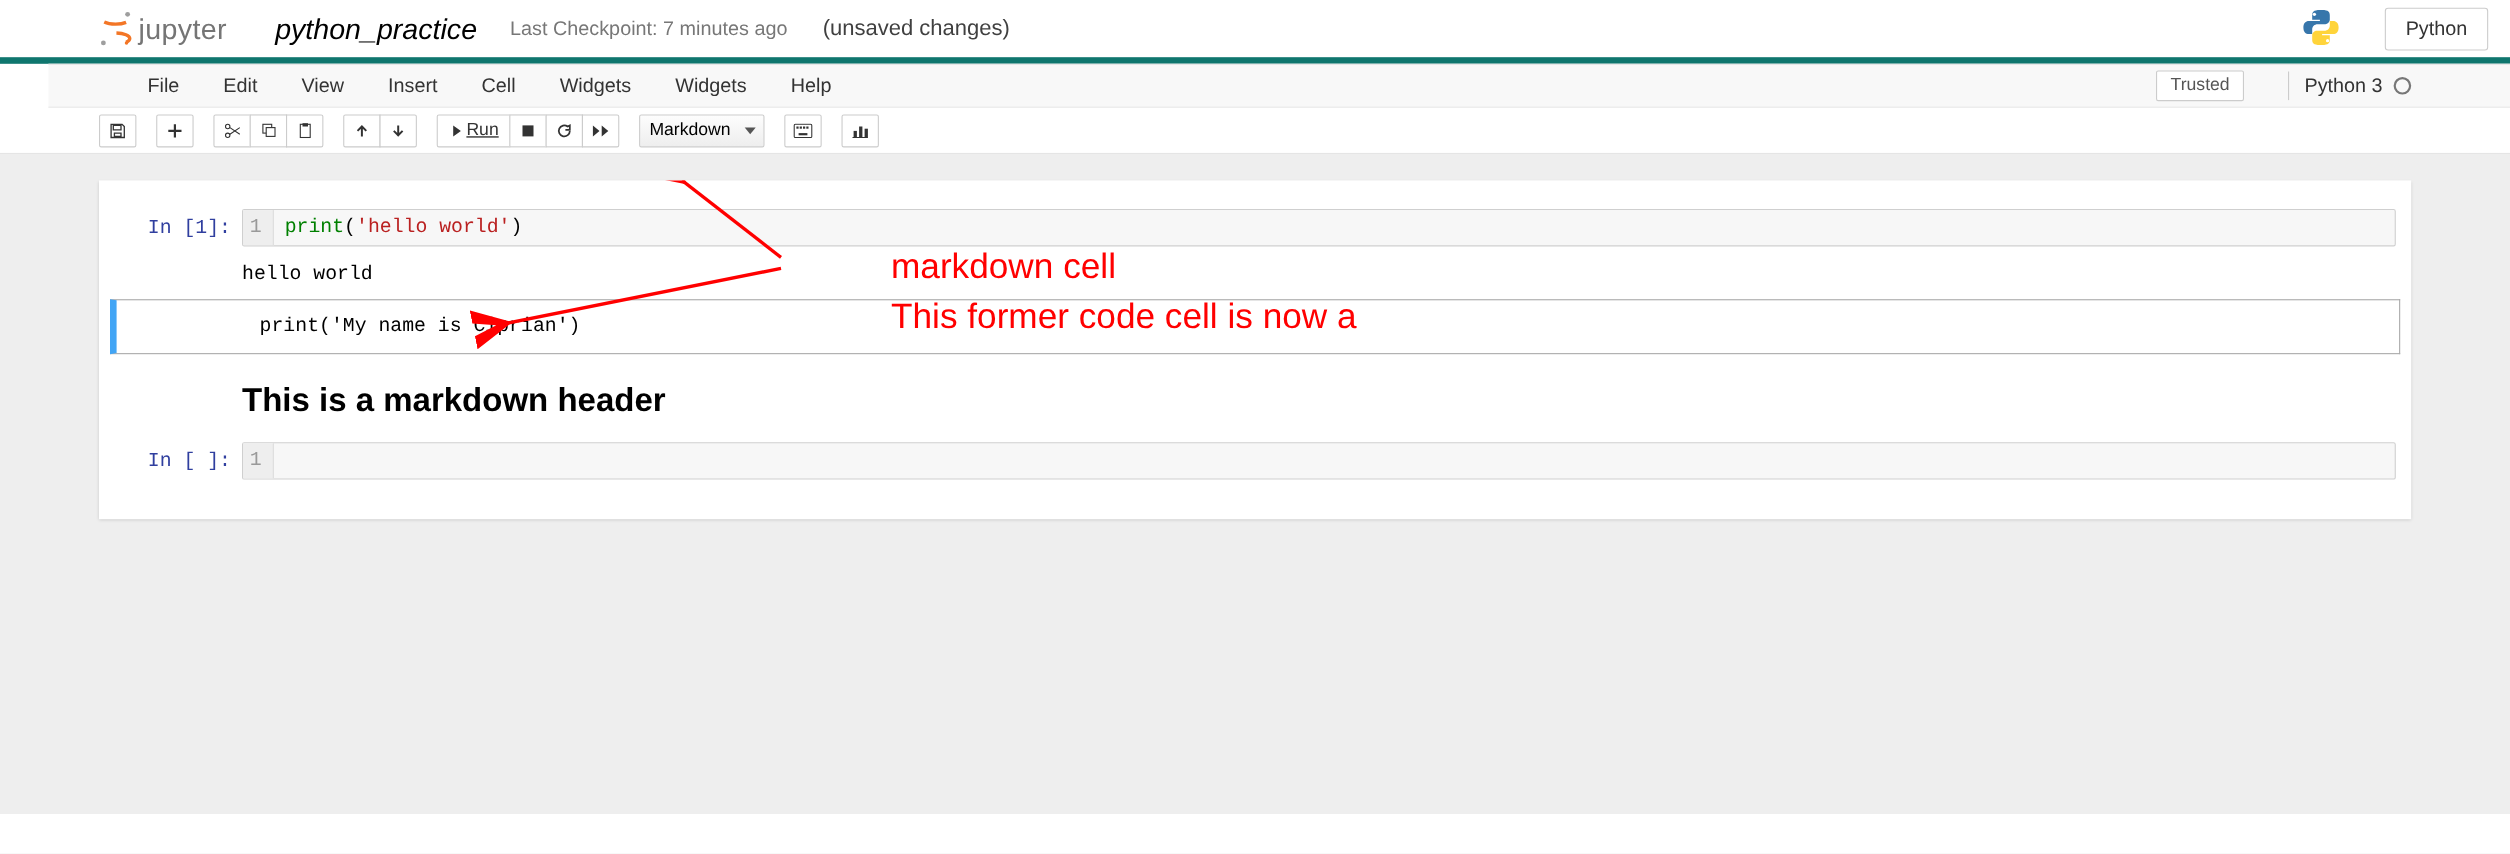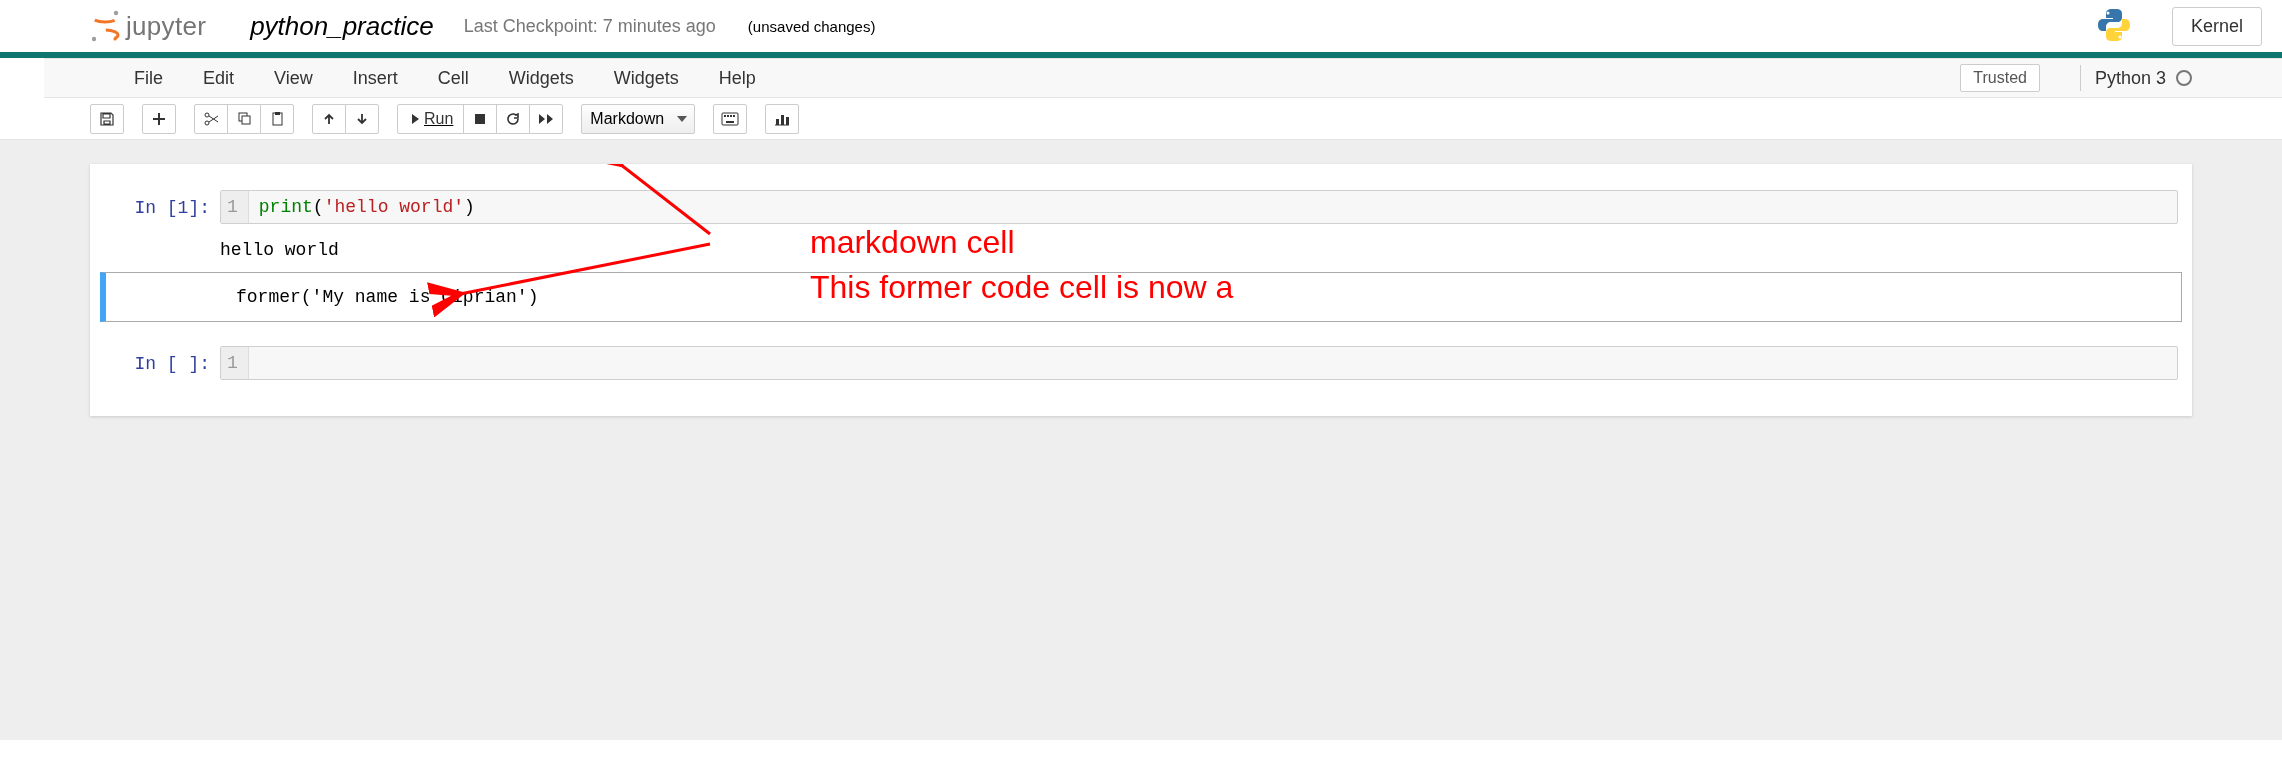--- a/index.html
+++ b/index.html
@@ -43,8 +43,8 @@
     margin-right: 12px;
   }
   .unsaved {
-    font-size: 15px;
-    color: #000000;
+    font-size: 20px;
+    color: #404040;
   }
   .header-spacer { flex: 1; }
   .python-logo { margin-right: 20px; }

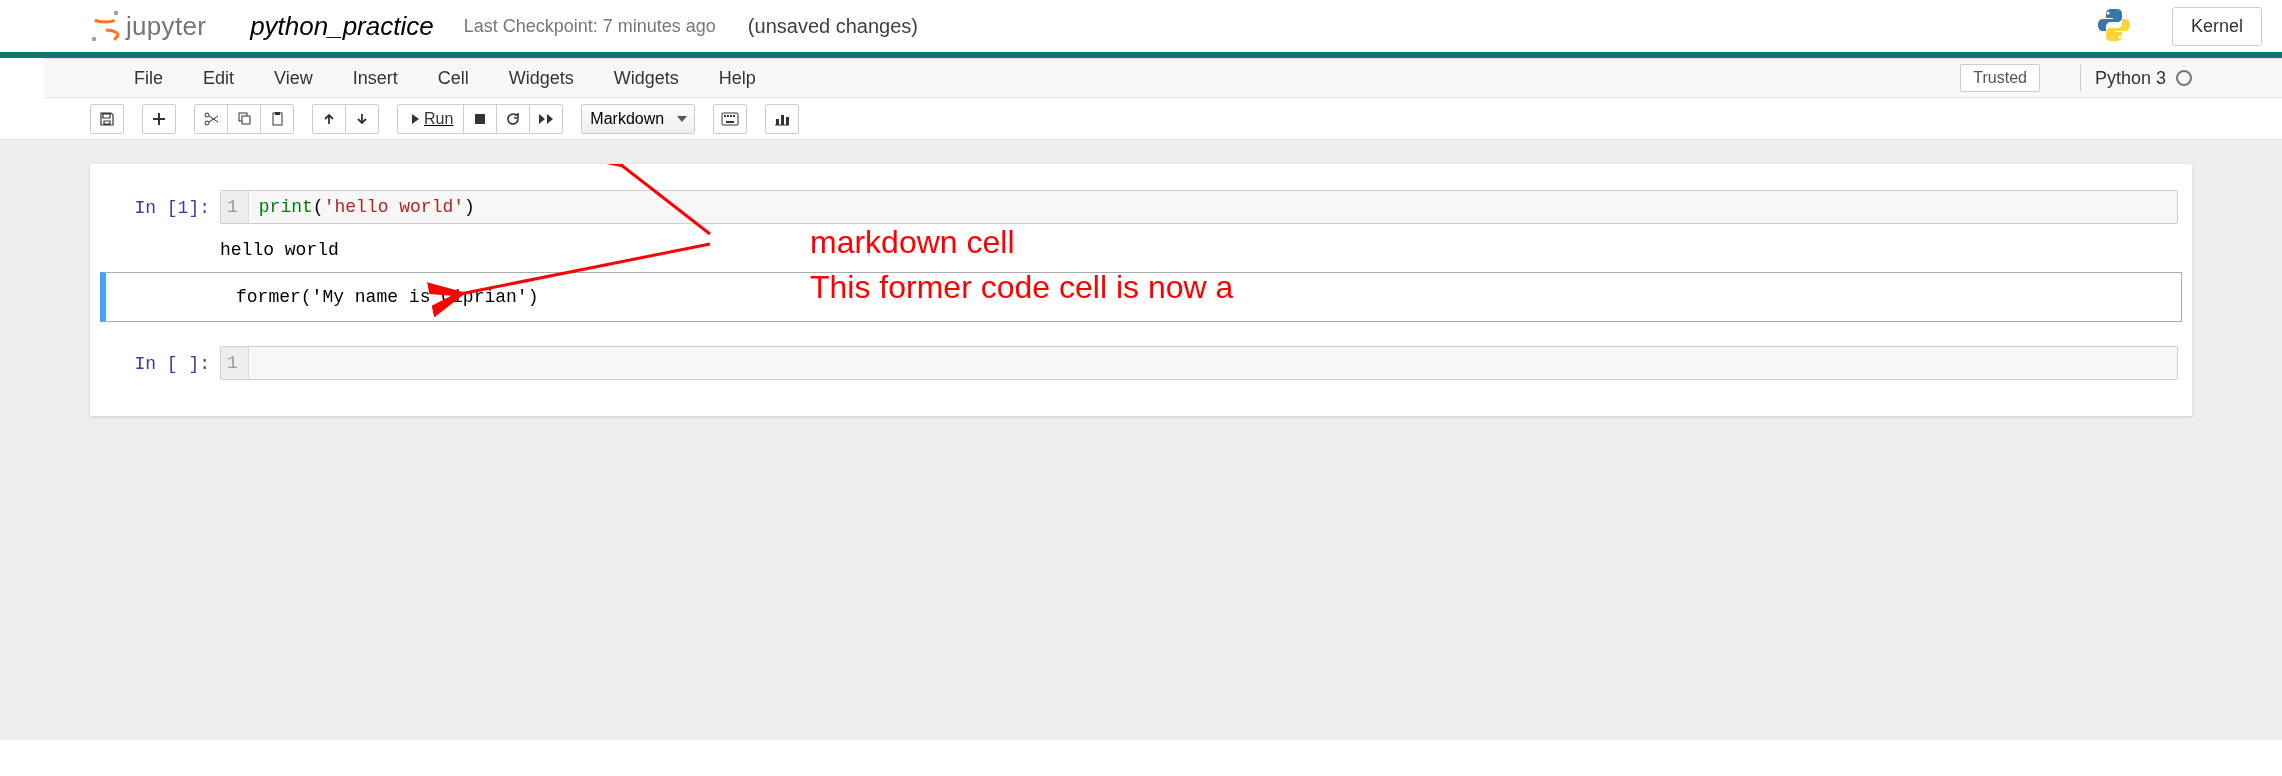--- a/index.html
+++ b/index.html
@@ -276,7 +276,7 @@
       <circle cx="24" cy="30" r="1.5" fill="#fff"></circle>
     </svg>
   </span>
-  <button class="logout-btn">Kernel</button>
+  <button class="logout-btn">Python</button>
 </div>
 
 <div class="menubar-wrap">

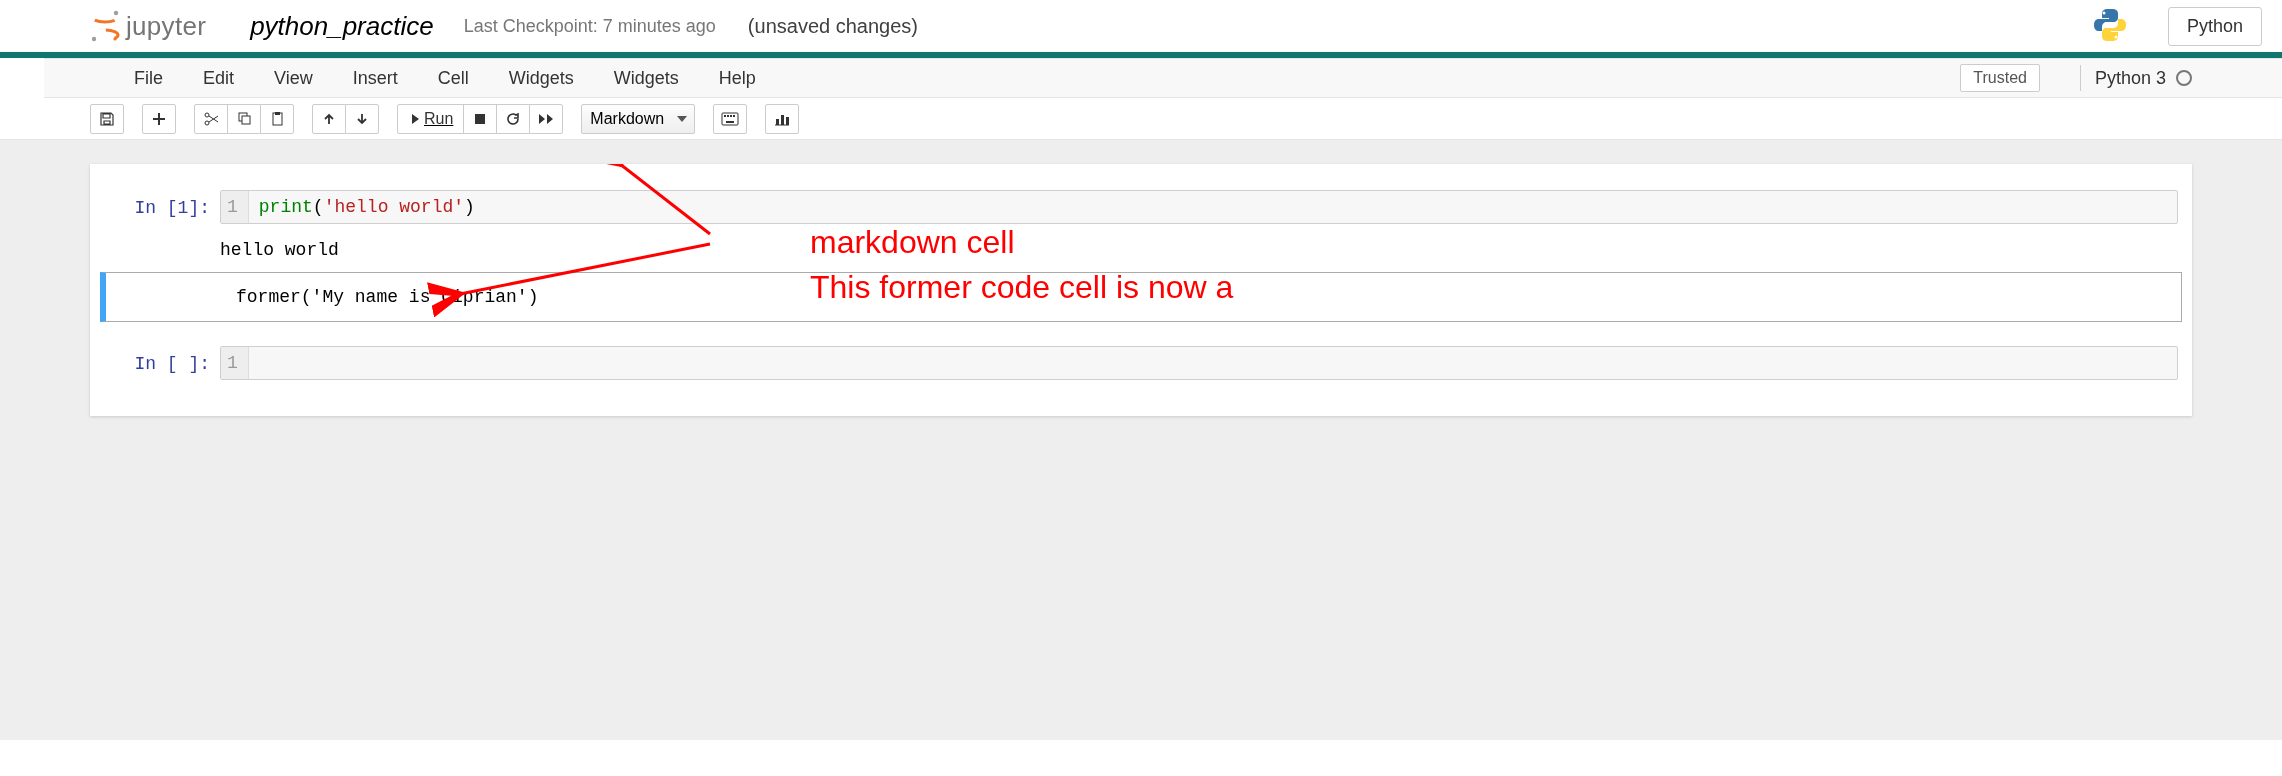--- a/index.html
+++ b/index.html
@@ -417,7 +417,7 @@
 
     <div class="cell selected">
       <div class="prompt"></div>
-      <div class="md-rendered">former('My name is Ciprian')</div>
+      <div class="md-rendered">print('My name is Ciprian')</div>
     </div>
 
     <div class="cell">

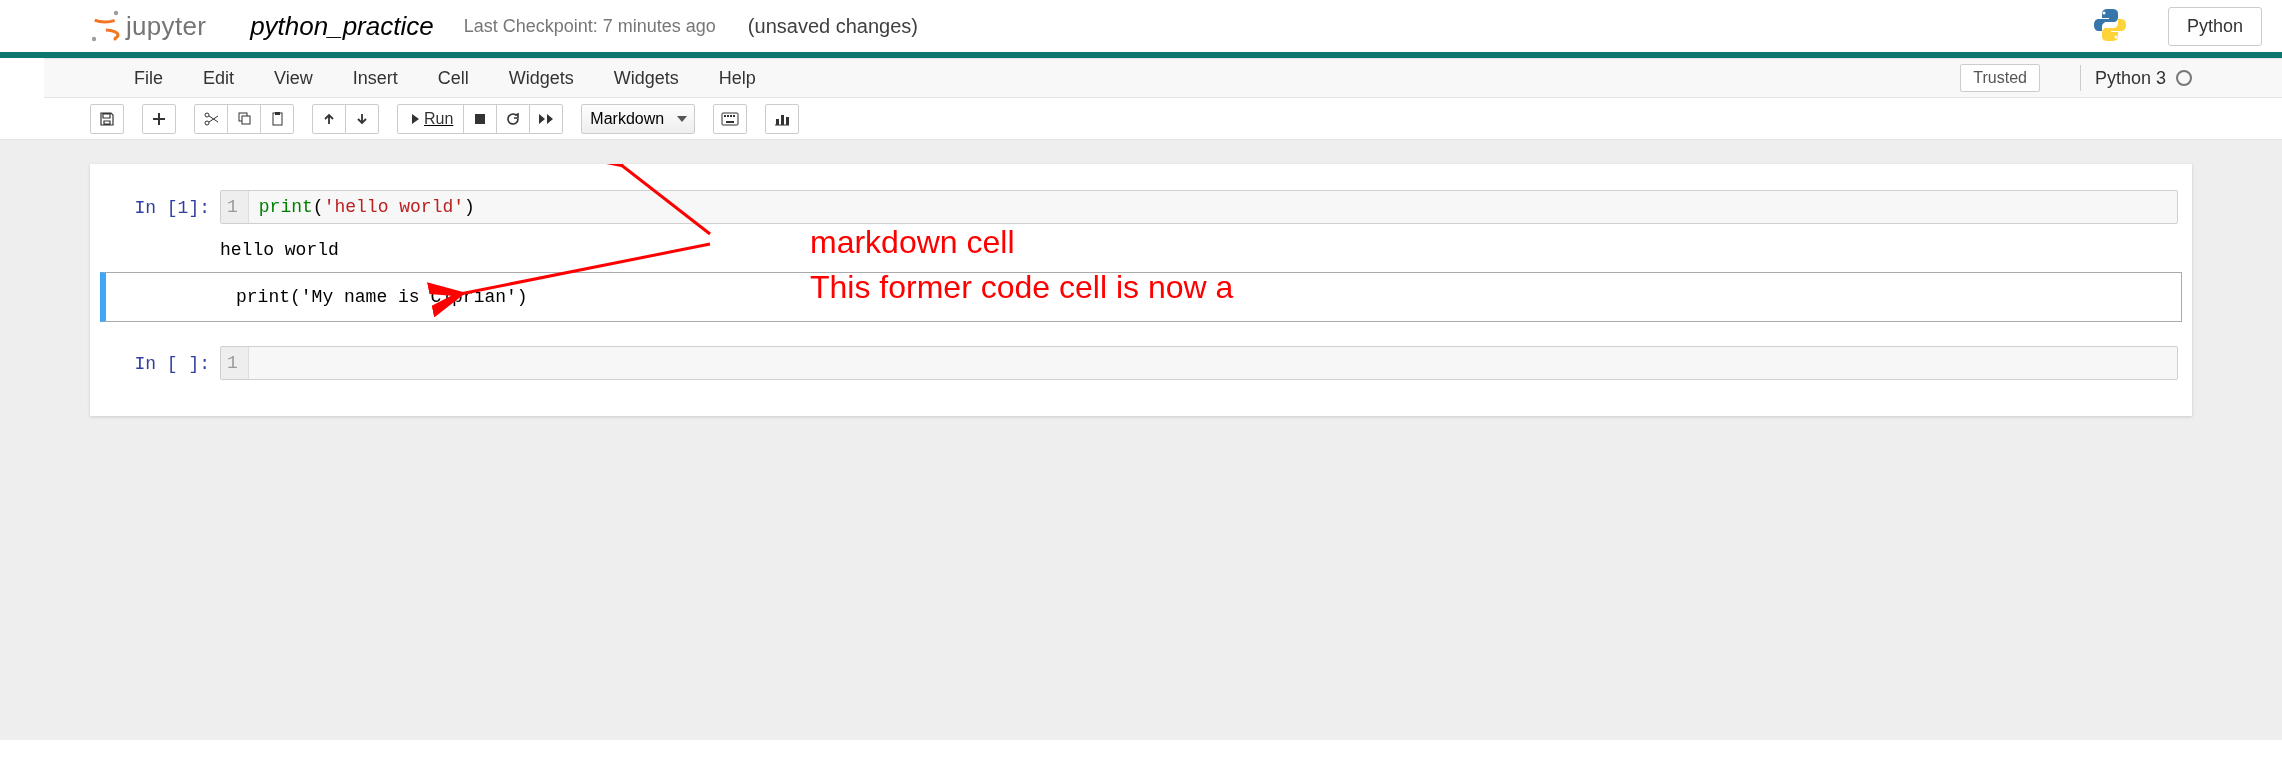--- a/index.html
+++ b/index.html
@@ -422,6 +422,7 @@
 
     <div class="cell">
       <div class="prompt"></div>
+      <div class="md-header">This is a markdown header</div>
     </div>
 
     <div class="cell">

